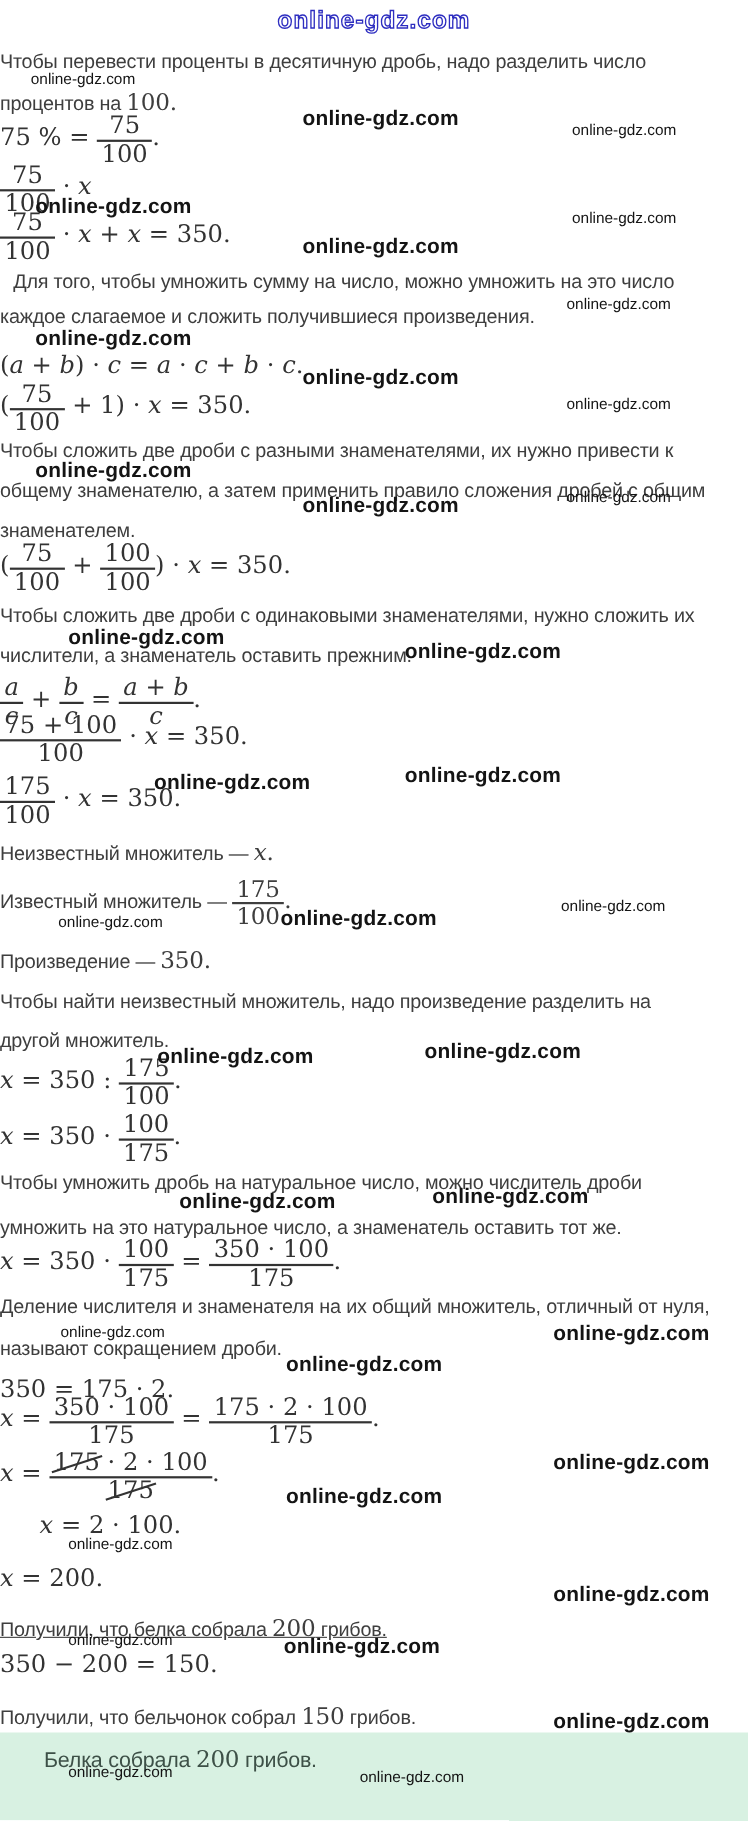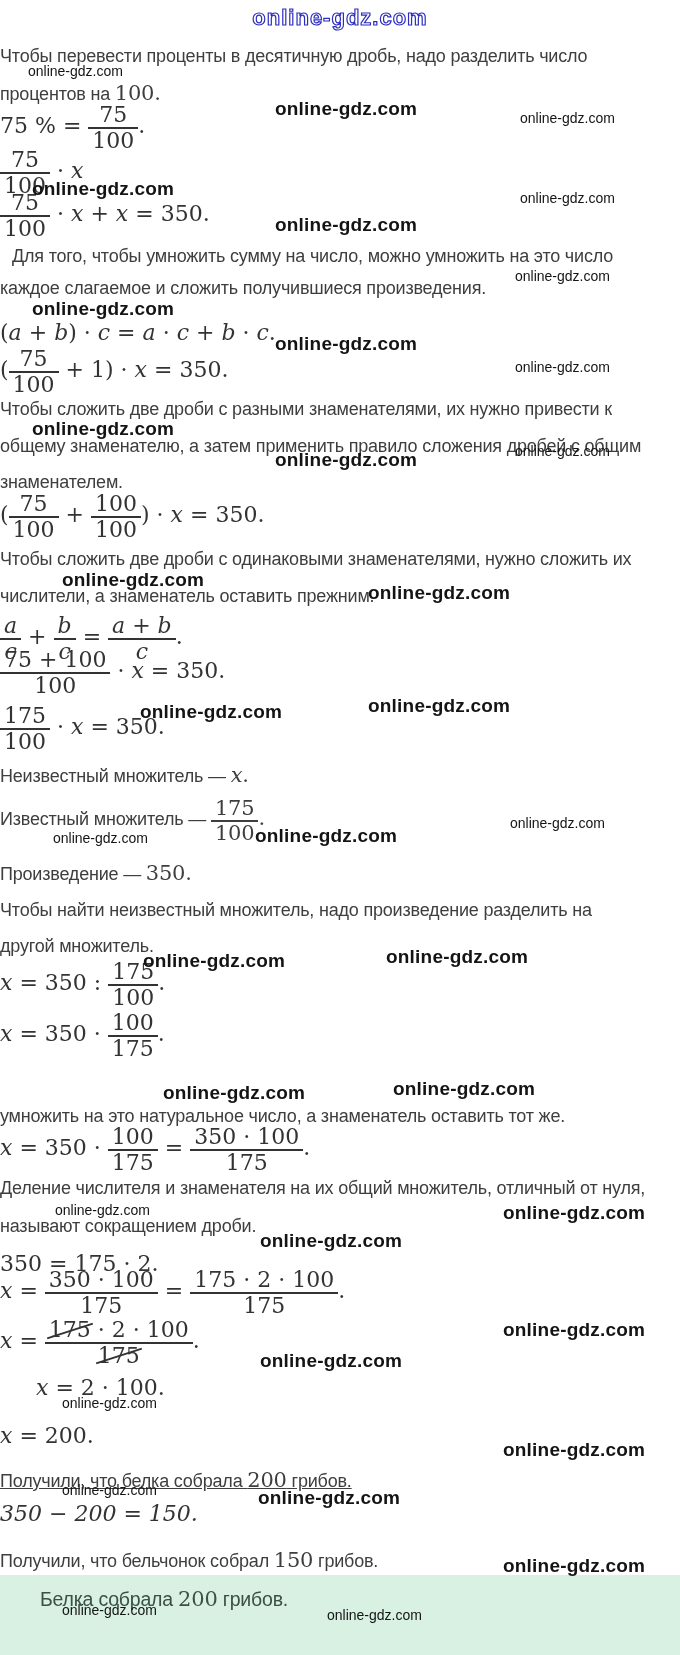--- a/index.html
+++ b/index.html
@@ -67,6 +67,7 @@
     <div class="block txt" style="top: 936px; color: rgb(62, 62, 62);"><span class="rs">другой множитель.</span></div>
     <div class="block math" style="top: 960px; color: rgb(51, 51, 51);"><span class="mi">x</span><span class="mr"> = 350 : </span><span class="frac"><span class="num"><span class="mr">175</span></span><span class="den"><span class="mr">100</span></span></span><span class="mr">.</span></div>
     <div class="block math" style="top: 1011px; color: rgb(51, 51, 51);"><span class="mi">x</span><span class="mr"> = 350 · </span><span class="frac"><span class="num"><span class="mr">100</span></span><span class="den"><span class="mr">175</span></span></span><span class="mr">.</span></div>
+    <div class="block txt" style="top: 1065px; color: rgb(62, 62, 62);"><span class="rs">Чтобы умножить дробь на натуральное число, можно числитель дроби</span></div>
     <div class="block txt" style="top: 1106px; color: rgb(62, 62, 62);"><span class="rs">умножить на это натуральное число, а знаменатель оставить тот же.</span></div>
     <div class="block math" style="top: 1125px; color: rgb(51, 51, 51);"><span class="mi">x</span><span class="mr"> = 350 · </span><span class="frac"><span class="num"><span class="mr">100</span></span><span class="den"><span class="mr">175</span></span></span><span class="mr"> = </span><span class="frac"><span class="num"><span class="mr">350 · 100</span></span><span class="den"><span class="mr">175</span></span></span><span class="mr">.</span></div>
     <div class="block txt" style="top: 1178px; color: rgb(62, 62, 62);"><span class="rs">Деление числителя и знаменателя на их общий множитель, отличный от нуля,</span></div>

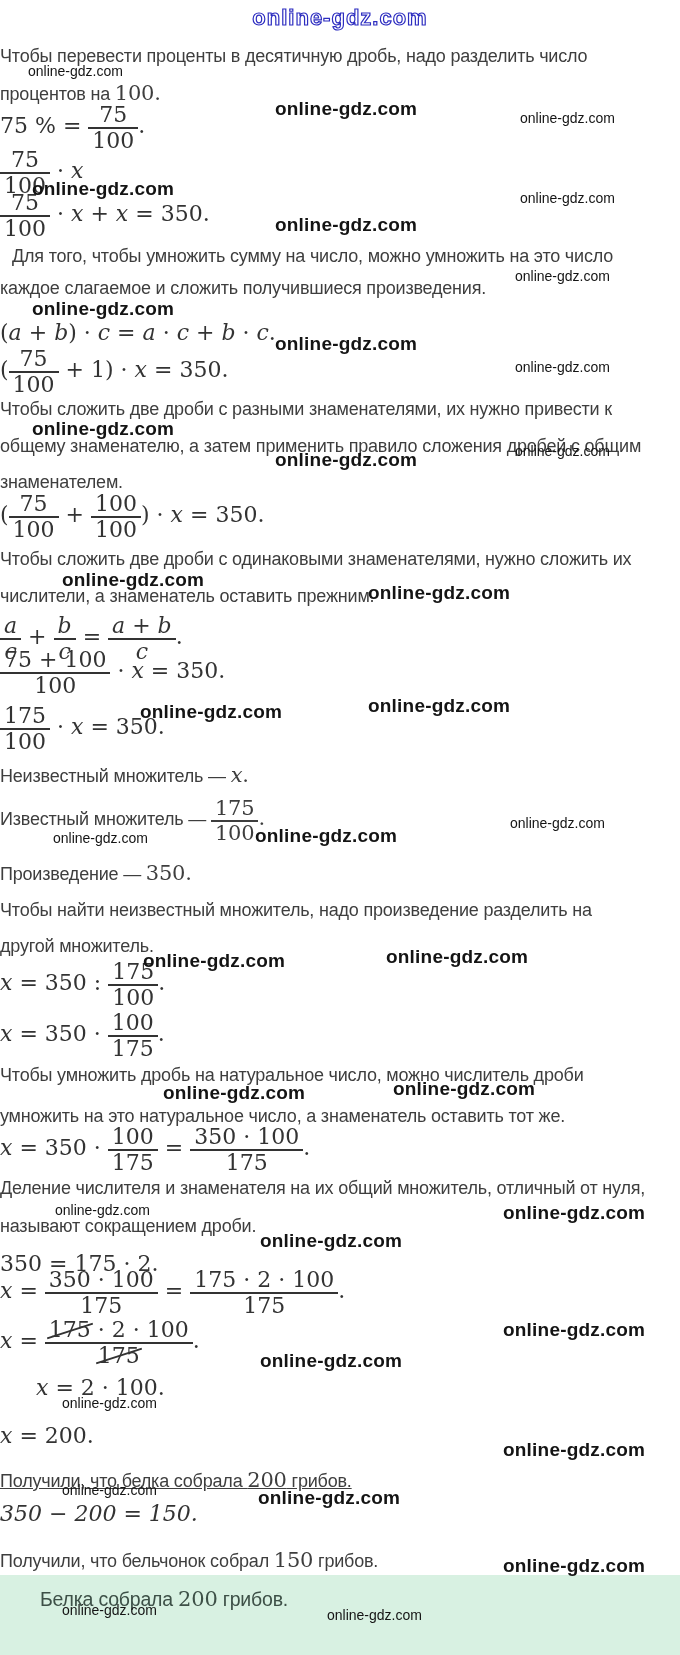--- a/index.html
+++ b/index.html
@@ -78,7 +78,7 @@
     <div class="block math" style="top: 1375px; color: rgb(51, 51, 51); padding-left: 36px;"><span class="mi">x</span><span class="mr"> = 2 · 100.</span></div>
     <div class="block math" style="top: 1423px; color: rgb(51, 51, 51);"><span class="mi">x</span><span class="mr"> = 200.</span></div>
     <div class="block txt" style="top: 1468px; color: rgb(62, 62, 62); text-decoration: underline;"><span class="rs">Получили, что белка собрала </span><span class="mr">200</span><span class="rs"> грибов.</span></div>
-    <div class="block math" style="top: 1501px; color: rgb(51, 51, 51); font-style: italic;"><span class="mr">350 − 200 = 150.</span></div>
+    <div class="block math" style="top: 1501px; color: rgb(51, 51, 51);"><span class="mr">350 − 200 = 150.</span></div>
     <div class="block txt" style="top: 1548px; color: rgb(62, 62, 62);"><span class="rs">Получили, что бельчонок собрал </span><span class="mr">150</span><span class="rs"> грибов.</span></div>
     <div class="block txt in-box" style="top: 1587px; padding-left: 40px;"><span class="rs">Белка собрала </span><span class="mr">200</span><span class="rs"> грибов.</span></div>
     <div class="block txt in-box" style="top: 1712px;"><span class="rs">Бельчонок собрал </span><span class="mr">150</span><span class="rs"> грибов.</span></div>

